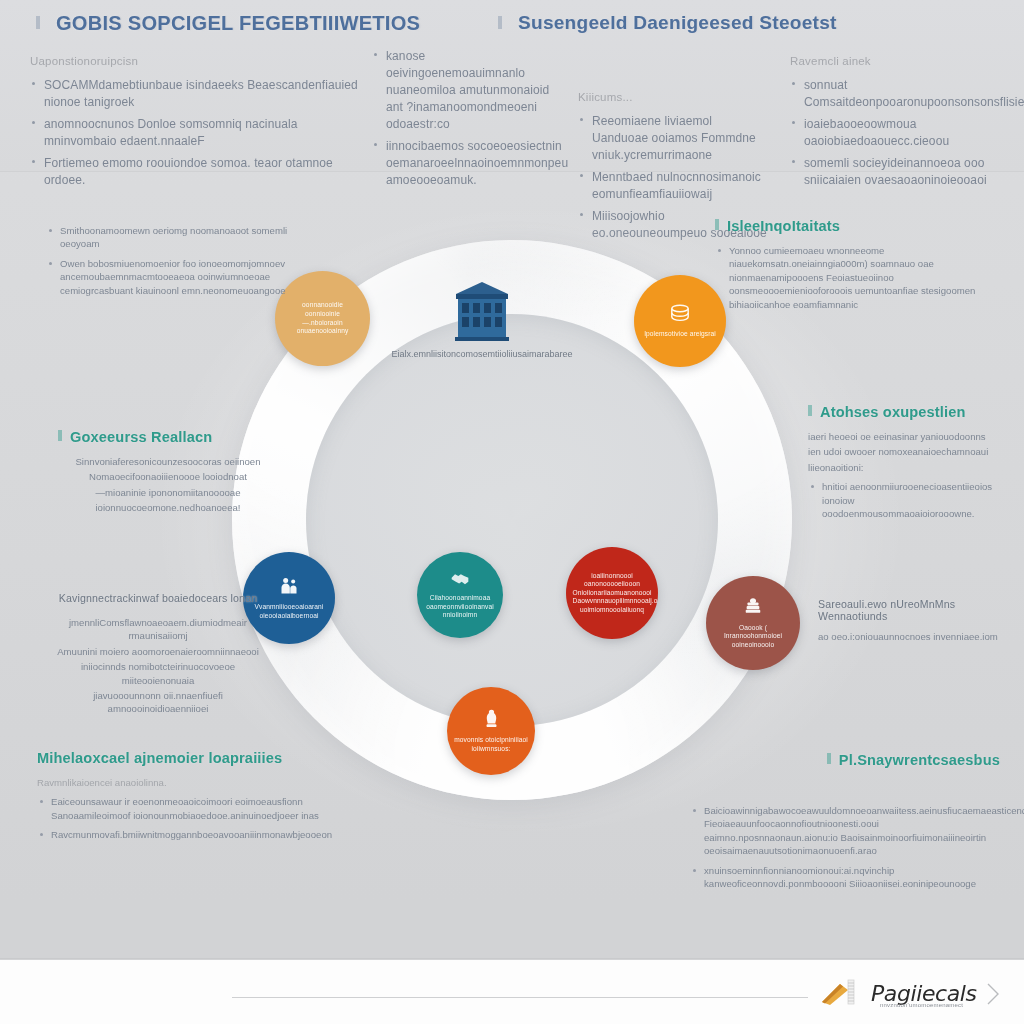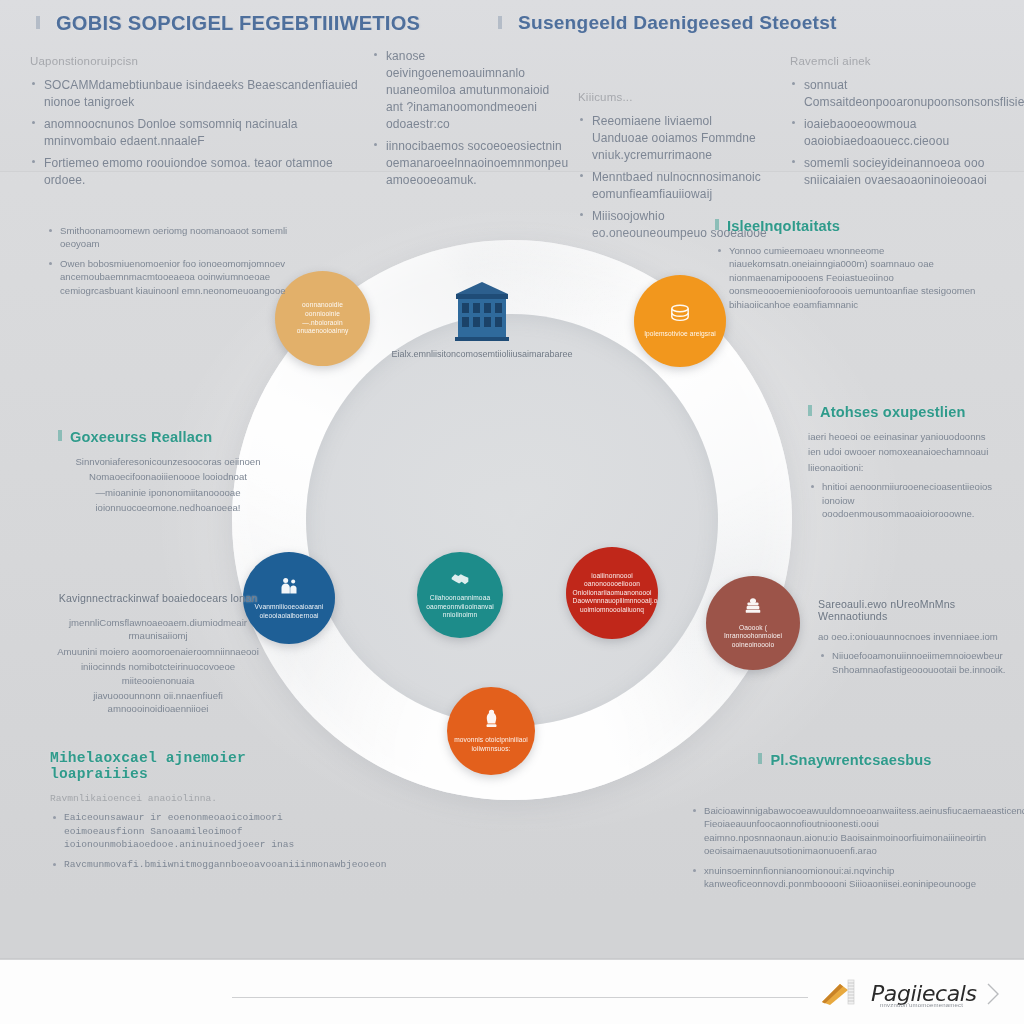--- a/index.html
+++ b/index.html
@@ -358,9 +358,6 @@
     <div class="body">
       <span class="b-line">ao oeo.i:oniouaunnocnoes invenniaee.iom</span>
     </div>
-    <ul>
-      <li>Niiuoefooamonuiinnoeiimemnoioewbeur Snhoamnaofastigeooouootaii be.innooik.</li>
-    </ul>
   </div>
 
   <div class="sec h-teal" style="left:50px;top:750px;width:300px;font-family:Liberation Mono, monospace;">

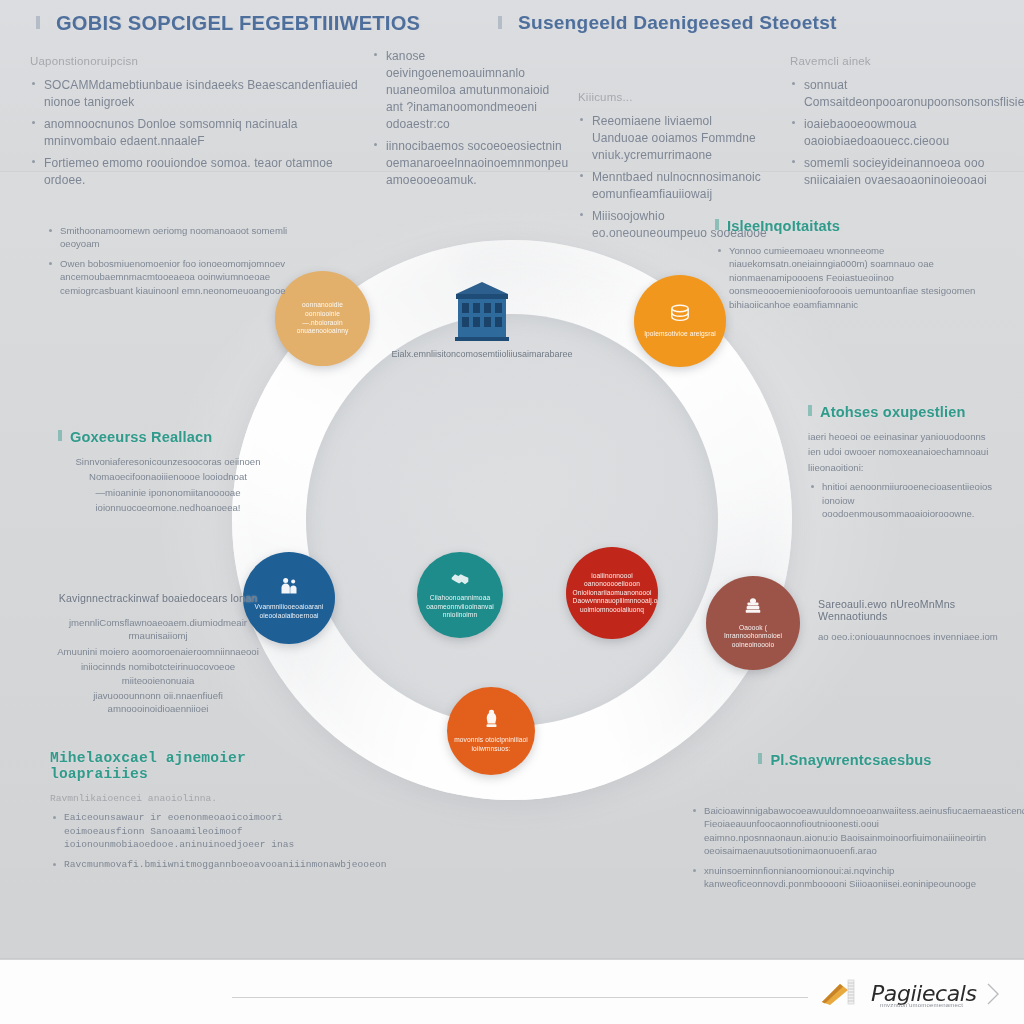--- a/index.html
+++ b/index.html
@@ -360,7 +360,7 @@
     </div>
   </div>
 
-  <div class="sec h-teal" style="left:50px;top:750px;width:300px;font-family:Liberation Mono, monospace;">
+  <div class="sec h-teal" style="left:37px;top:750px;width:300px;">
     <h3>Mihelaoxcael ajnemoier loapraiiies</h3>
     <div class="body" style="color:#a3a6ab;margin-bottom:6px;">Ravmnlikaioencei anaoiolinna.</div>
     <ul>

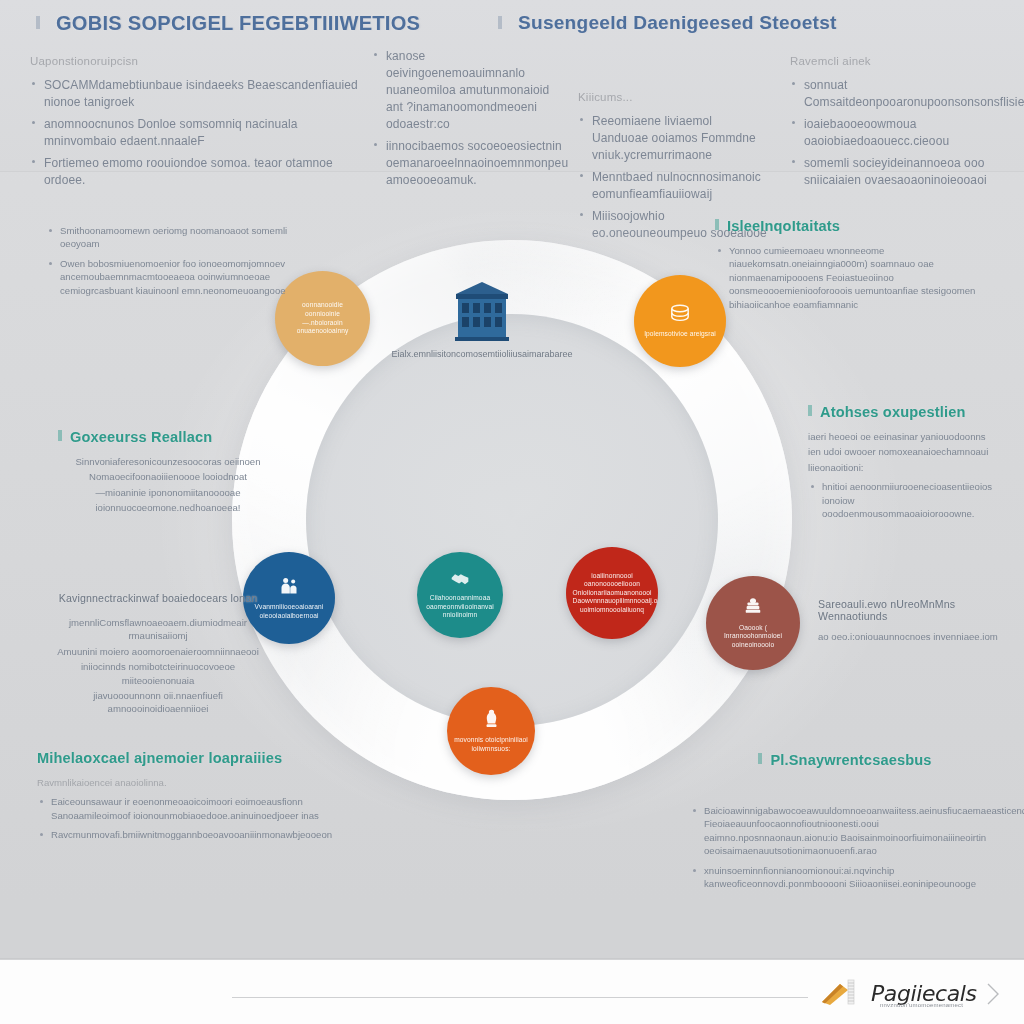--- a/index.html
+++ b/index.html
@@ -370,7 +370,7 @@
   </div>
 
   <div class="sec h-teal" style="left:690px;top:752px;width:310px;">
-    <h3 style="text-align:center;"><span class="marker"></span><span>Pl.Snaywrentcsaesbus</span></h3>
+    <h3 style="text-align:right;"><span class="marker"></span><span>Pl.Snaywrentcsaesbus</span></h3>
     <ul style="margin-top:36px;">
       <li>Baicioawinnigabawocoeawuuldomnoeoanwaiitess.aeinusfiucaemaeasticendom Fieoiaeauunfoocaonnofioutnioonesti.ooui eaimno.nposnnaonaun.aionu:io Baoisainmoinoorfiuimonaiiineoirtin oeoisaimaenauutsotionimaonuoenfi.arao</li>
       <li>xnuinsoeminnfionnianoomionoui:ai.nqvinchip kanweoficeonnovdi.ponmbooooni Siiioaoniisei.eoninipeounooge</li>

